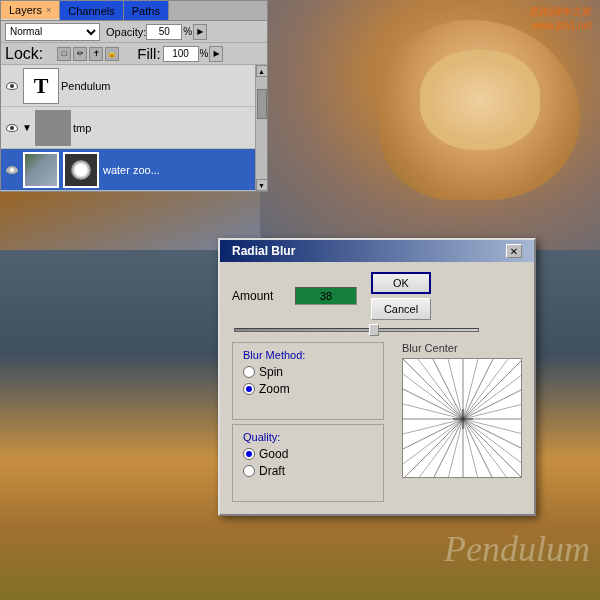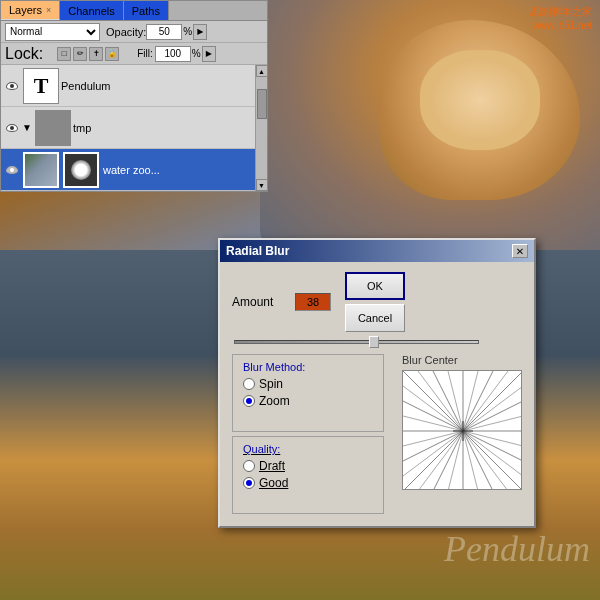--- a/index.html
+++ b/index.html
@@ -564,7 +564,7 @@
       <div class="ps-lock-icon">✝</div>
       <div class="ps-lock-icon">🔒</div>
     </div>
-    <span style="font-size:10px;margin-left:10px;margin-right:2px;">Fill:</span>
+    <span style="font-size:15px;margin-left:10px;margin-right:2px;">Fill:</span>
     <input class="ps-input-sm" value="100" type="text" style="">
     <span class="ps-pct">%</span>
     <div class="ps-arrow-btn">▶</div>

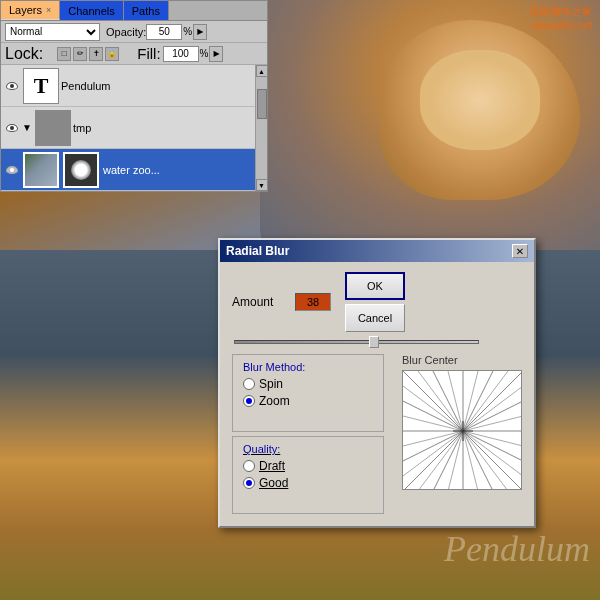--- a/index.html
+++ b/index.html
@@ -330,7 +330,7 @@
     .dialog-titlebar {
       background: linear-gradient(to right, #0a246a, #a6b8d4);
       color: white;
-      padding: 3px 6px;
+      padding: 3px 12px;
       display: flex;
       align-items: center;
       justify-content: space-between;

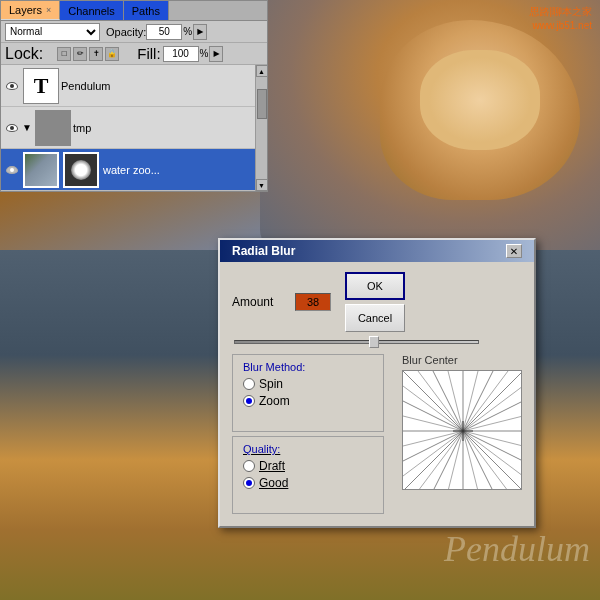--- a/index.html
+++ b/index.html
@@ -457,7 +457,7 @@
     }
     .win-btn {
       width: 60px;
-      height: 28px;
+      height: 22px;
       background: linear-gradient(to bottom, #f0f0f0, #d8d8d8);
       border: 1px solid #888;
       border-top: 1px solid #fff;

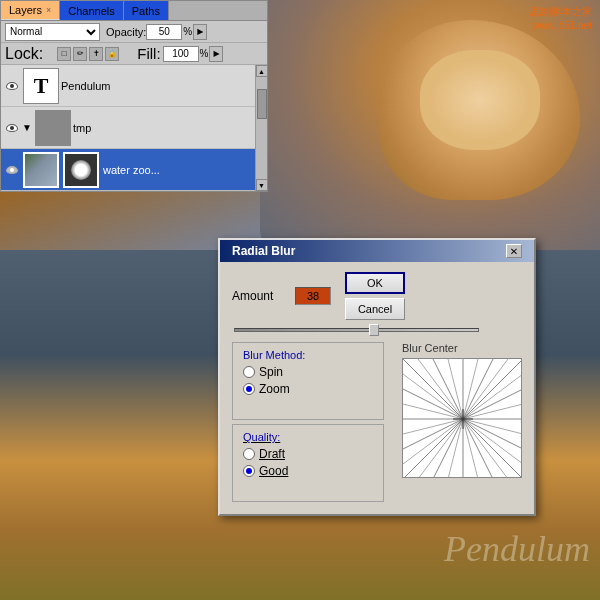--- a/index.html
+++ b/index.html
@@ -374,12 +374,12 @@
     }
 
     .dialog-input {
-      width: 36px;
+      width: 62px;
       height: 18px;
       border: 1px solid #888;
       border-top: 1px solid #555;
       border-left: 1px solid #555;
-      background: #c2410c;
+      background: #15803d;
       font-size: 11px;
       text-align: center;
       padding: 0 2px;

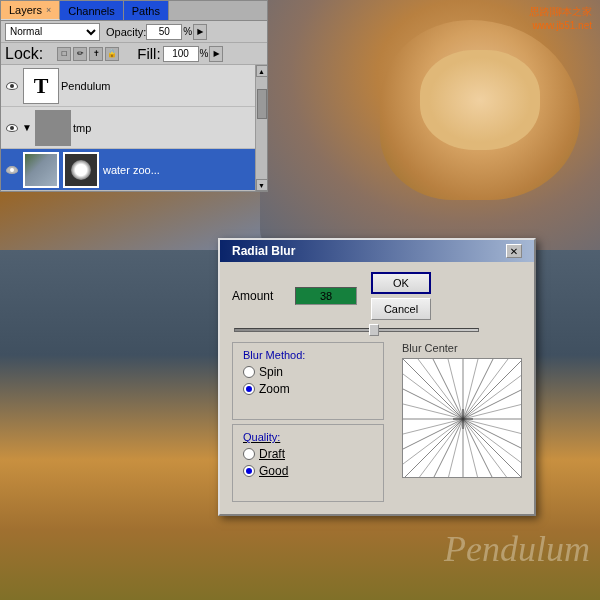--- a/index.html
+++ b/index.html
@@ -658,7 +658,7 @@
           </div>
         </div>
 
-        <div class="dialog-section" style="margin-top:4px;text-decoration:underline;">
+        <div class="dialog-section" style="margin-top:4px;">
           <div class="dialog-section-title">Quality:</div>
           <div class="radio-row">
             <div class="radio-btn"></div>

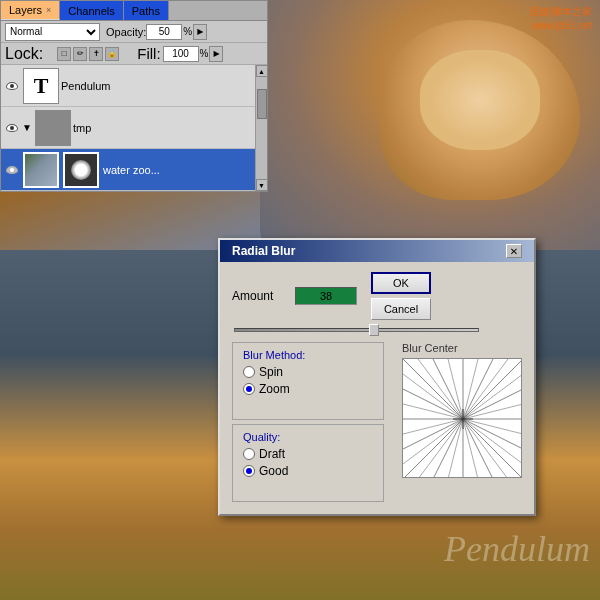--- a/index.html
+++ b/index.html
@@ -661,12 +661,12 @@
         <div class="dialog-section" style="margin-top:4px;">
           <div class="dialog-section-title">Quality:</div>
           <div class="radio-row">
+            <div class="radio-btn checked"></div>
+            <span class="radio-label">Good</span>
+          </div>
+          <div class="radio-row">
             <div class="radio-btn"></div>
             <span class="radio-label">Draft</span>
-          </div>
-          <div class="radio-row">
-            <div class="radio-btn checked"></div>
-            <span class="radio-label">Good</span>
           </div>
         </div>
 

